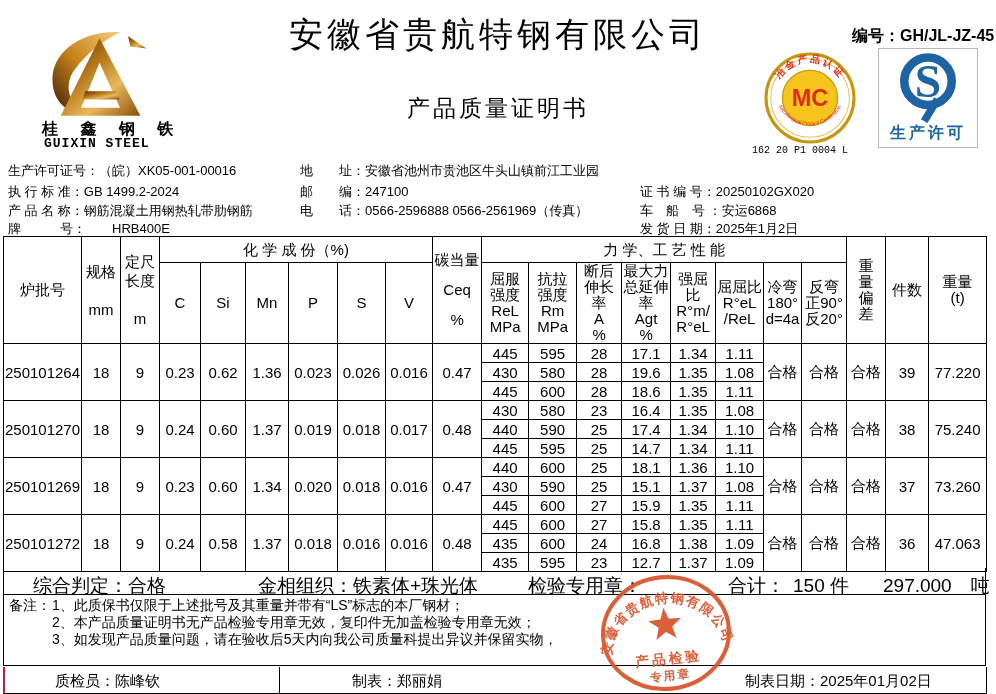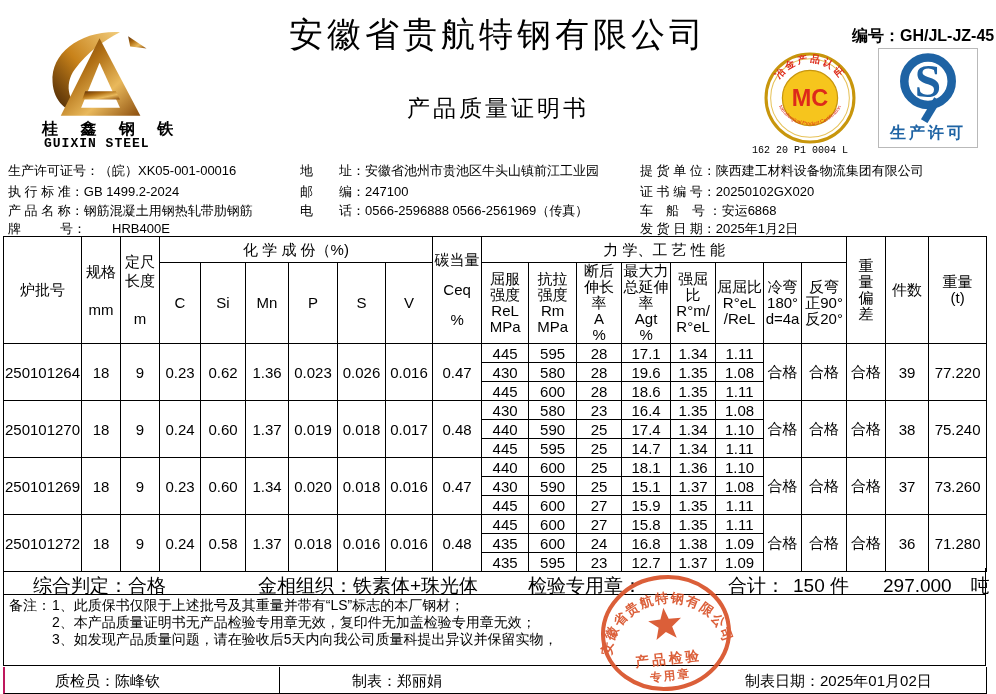--- a/index.html
+++ b/index.html
@@ -111,7 +111,6 @@
   <div class="abs iline" style="left:300px;top:183px;"><span>邮　　编：</span><span>247100</span></div>
   <div class="abs iline" style="left:300px;top:202px;"><span>电　　话：</span><span>0566-2596888  0566-2561969（传真）</span></div>
 
-  <div class="abs iline" style="left:640px;top:162px;"><span>提 货 单 位：</span><span>陕西建工材料设备物流集团有限公司</span></div>
   <div class="abs iline" style="left:640px;top:183px;"><span>证 书 编 号：</span><span>20250102GX020</span></div>
   <div class="abs iline" style="left:640px;top:202px;"><span>车　船　号 ：</span><span>安运6868</span></div>
   <div class="abs iline" style="left:640px;top:220px;"><span>发 货 日 期：</span><span>2025年1月2日</span></div>

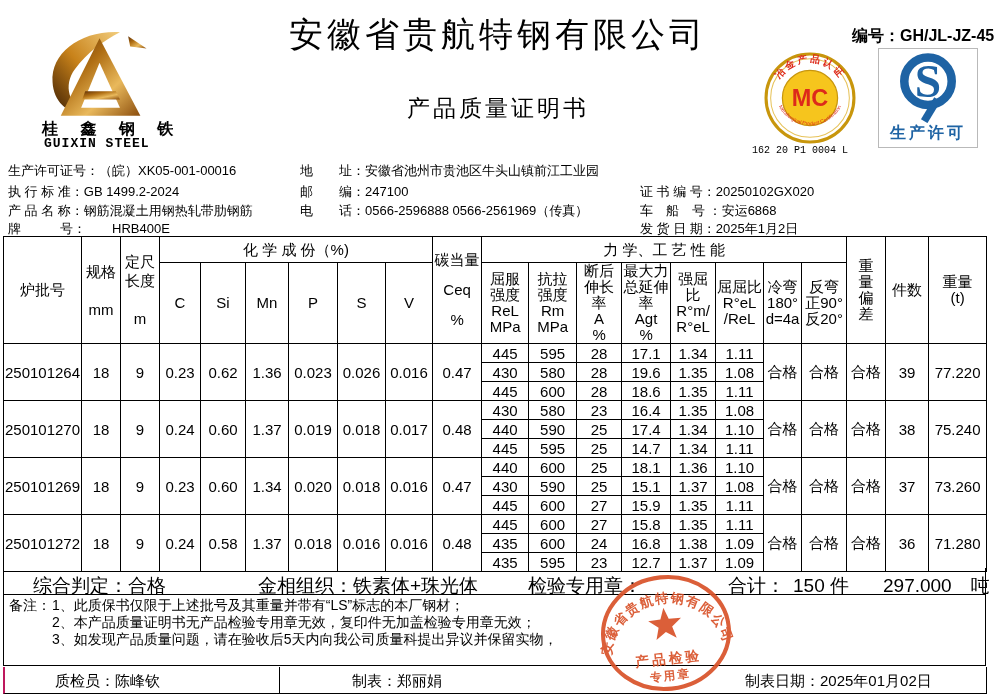--- a/index.html
+++ b/index.html
@@ -342,7 +342,7 @@
       <td rowspan="3">合格</td>
       <td rowspan="3">合格</td>
       <td rowspan="3" class="num">36</td>
-      <td rowspan="3" class="num">71.280</td>
+      <td rowspan="3" class="num">47.063</td>
     </tr>
     <tr class="dr">
       <td class="num">435</td>

